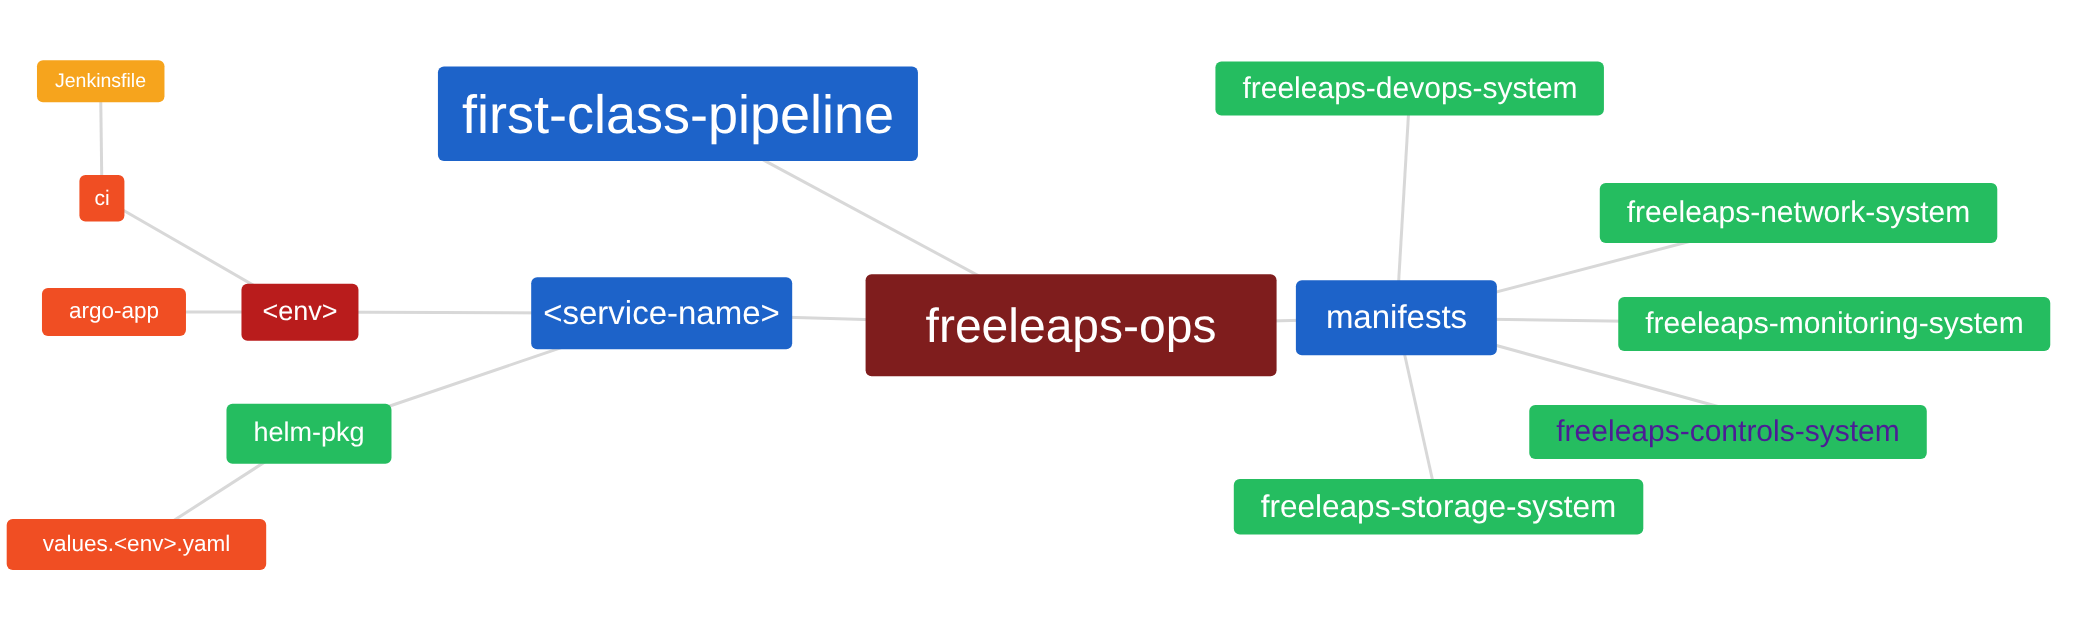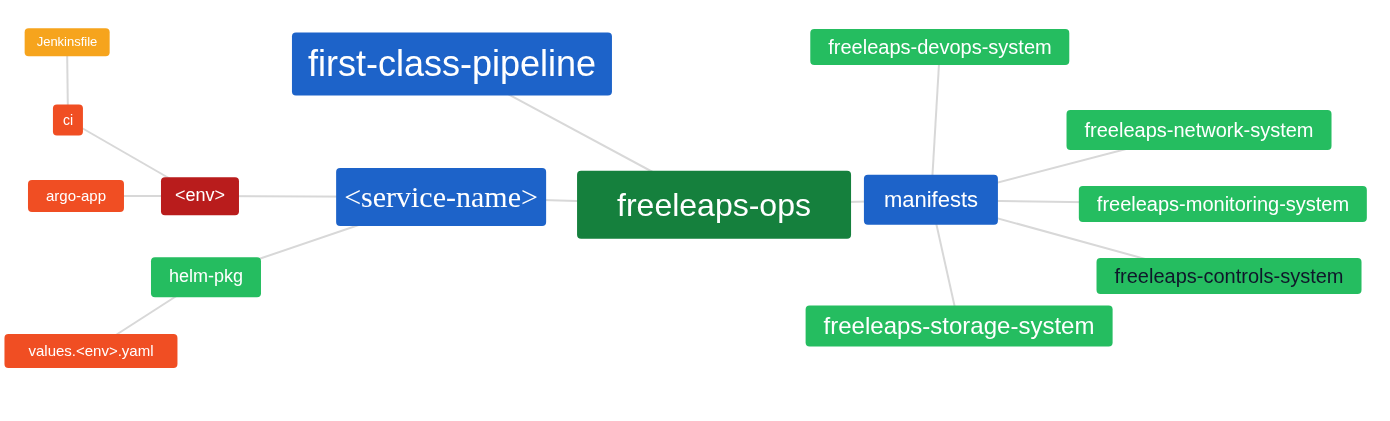--- a/index.html
+++ b/index.html
@@ -14,6 +14,7 @@
     height: 398px;
     overflow: hidden;
     background: #ffffff;
+    margin-top: 12px;
   }
   .edge-layer {
     position: absolute;

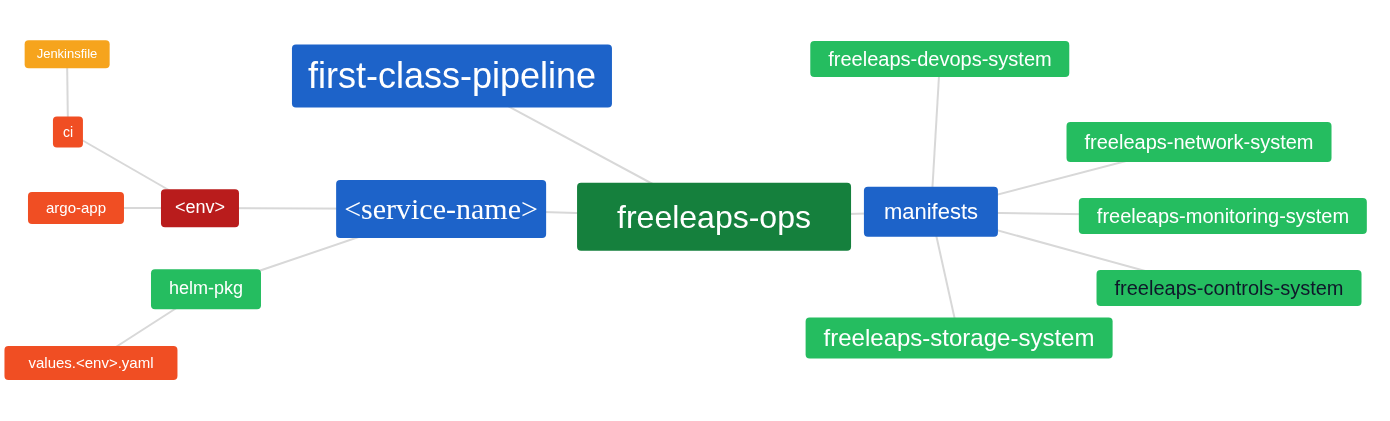--- a/index.html
+++ b/index.html
@@ -82,7 +82,7 @@
       <div class="node" style="left: 452px; top: 64px; background: rgb(29, 99, 201); color: rgb(255, 255, 255); font-size: 36px; padding: 10px 16px;">
     <span class="node-label">first-class-pipeline</span>
   </div>
-      <div class="node" style="left: 441px; top: 197px; background: rgb(29, 99, 201); color: rgb(255, 255, 255); font-size: 30px; padding: 11px 8px; font-family: Liberation Serif, serif;">
+      <div class="node" style="left: 441px; top: 197px; background: rgb(29, 99, 201); color: rgb(255, 255, 255); font-size: 22px; padding: 11px 8px;">
     <span class="node-label">&lt;service-name&gt;</span>
   </div>
       <div class="node" style="left: 714px; top: 205px; background: #15803d; color: rgb(255, 255, 255); font-size: 32px; padding: 15px 40px;">

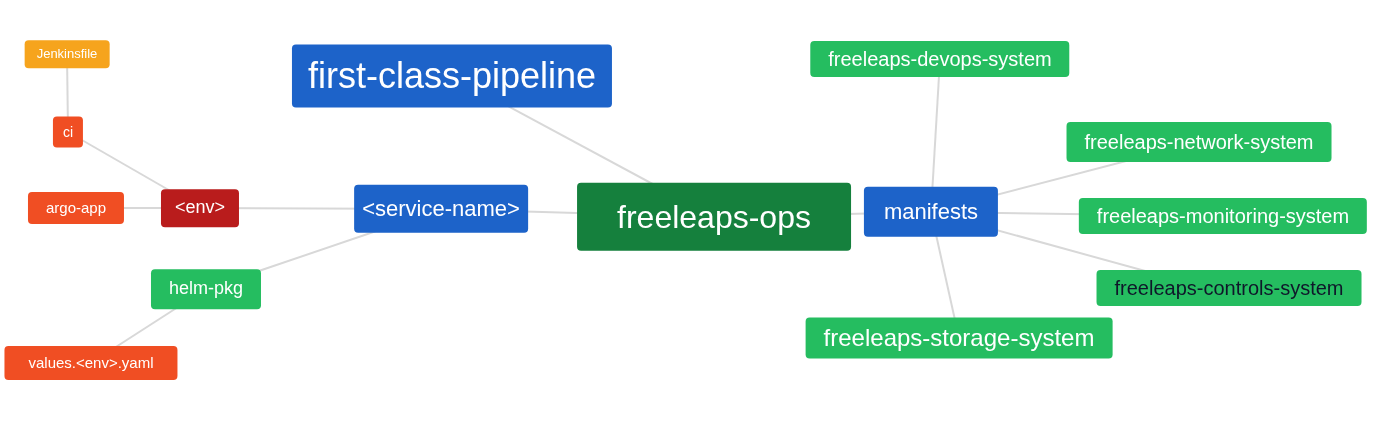--- a/index.html
+++ b/index.html
@@ -85,7 +85,7 @@
       <div class="node" style="left: 441px; top: 197px; background: rgb(29, 99, 201); color: rgb(255, 255, 255); font-size: 22px; padding: 11px 8px;">
     <span class="node-label">&lt;service-name&gt;</span>
   </div>
-      <div class="node" style="left: 714px; top: 205px; background: #15803d; color: rgb(255, 255, 255); font-size: 32px; padding: 15px 40px;">
+      <div class="node" style="left: 714px; top: 205px; background: #7f1d1d; color: rgb(255, 255, 255); font-size: 32px; padding: 15px 40px;">
     <span class="node-label">freeleaps-ops</span>
   </div>
       <div class="node" style="left: 931px; top: 200px; background: rgb(29, 99, 201); color: rgb(255, 255, 255); font-size: 22px; padding: 12px 20px;">

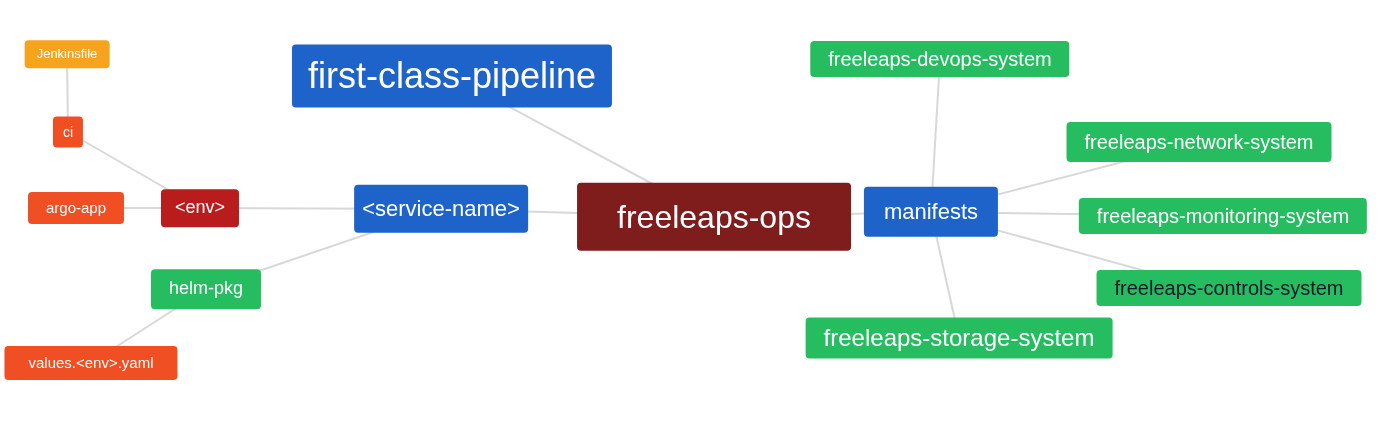--- a/index.html
+++ b/index.html
@@ -100,7 +100,7 @@
       <div class="node" style="left: 1223px; top: 204px; background: rgb(37, 189, 96); color: rgb(255, 255, 255); font-size: 20px; padding: 6px 18px;">
     <span class="node-label">freeleaps-monitoring-system</span>
   </div>
-      <div class="node" style="left: 1229px; top: 276px; background: rgb(37, 189, 96); color: #0f172a; font-size: 20px; padding: 6px 18px; align-items: flex-end;">
+      <div class="node" style="left: 1152px; top: 276px; background: rgb(37, 189, 96); color: #4c1d95; font-size: 20px; padding: 6px 18px; align-items: flex-end;">
     <span class="node-label">freeleaps-controls-system</span>
   </div>
       <div class="node" style="left: 959px; top: 326px; background: rgb(37, 189, 96); color: rgb(255, 255, 255); font-size: 24px; padding: 6px 18px;">

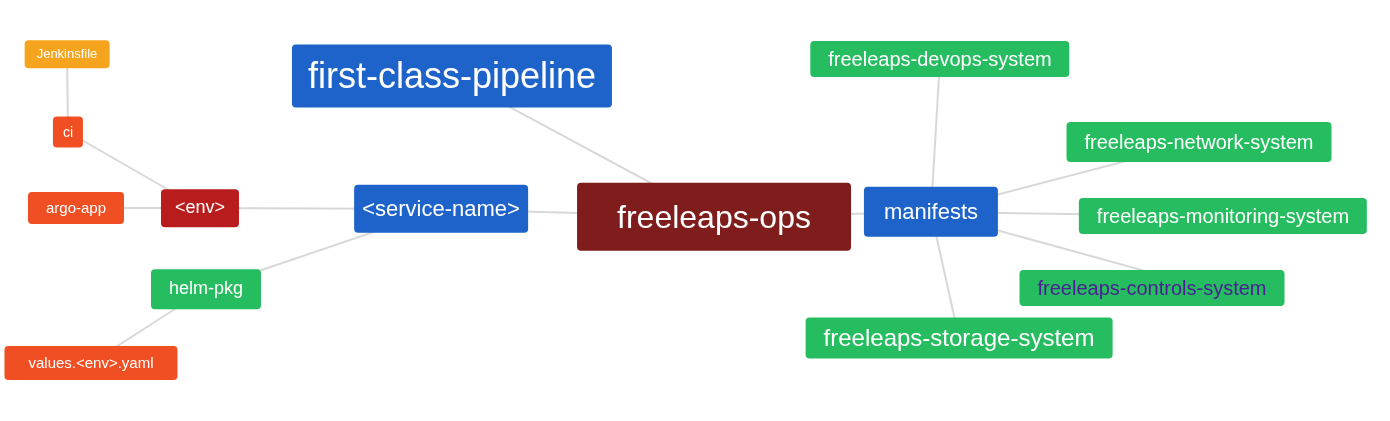--- a/index.html
+++ b/index.html
@@ -103,7 +103,7 @@
       <div class="node" style="left: 1152px; top: 276px; background: rgb(37, 189, 96); color: #4c1d95; font-size: 20px; padding: 6px 18px; align-items: flex-end;">
     <span class="node-label">freeleaps-controls-system</span>
   </div>
-      <div class="node" style="left: 959px; top: 326px; background: rgb(37, 189, 96); color: rgb(255, 255, 255); font-size: 24px; padding: 6px 18px;">
+      <div class="node" style="left: 959px; top: 326px; background: rgb(37, 189, 96); color: rgb(255, 255, 255); font-size: 21px; padding: 6px 18px;">
     <span class="node-label">freeleaps-storage-system</span>
   </div>
     </div>

